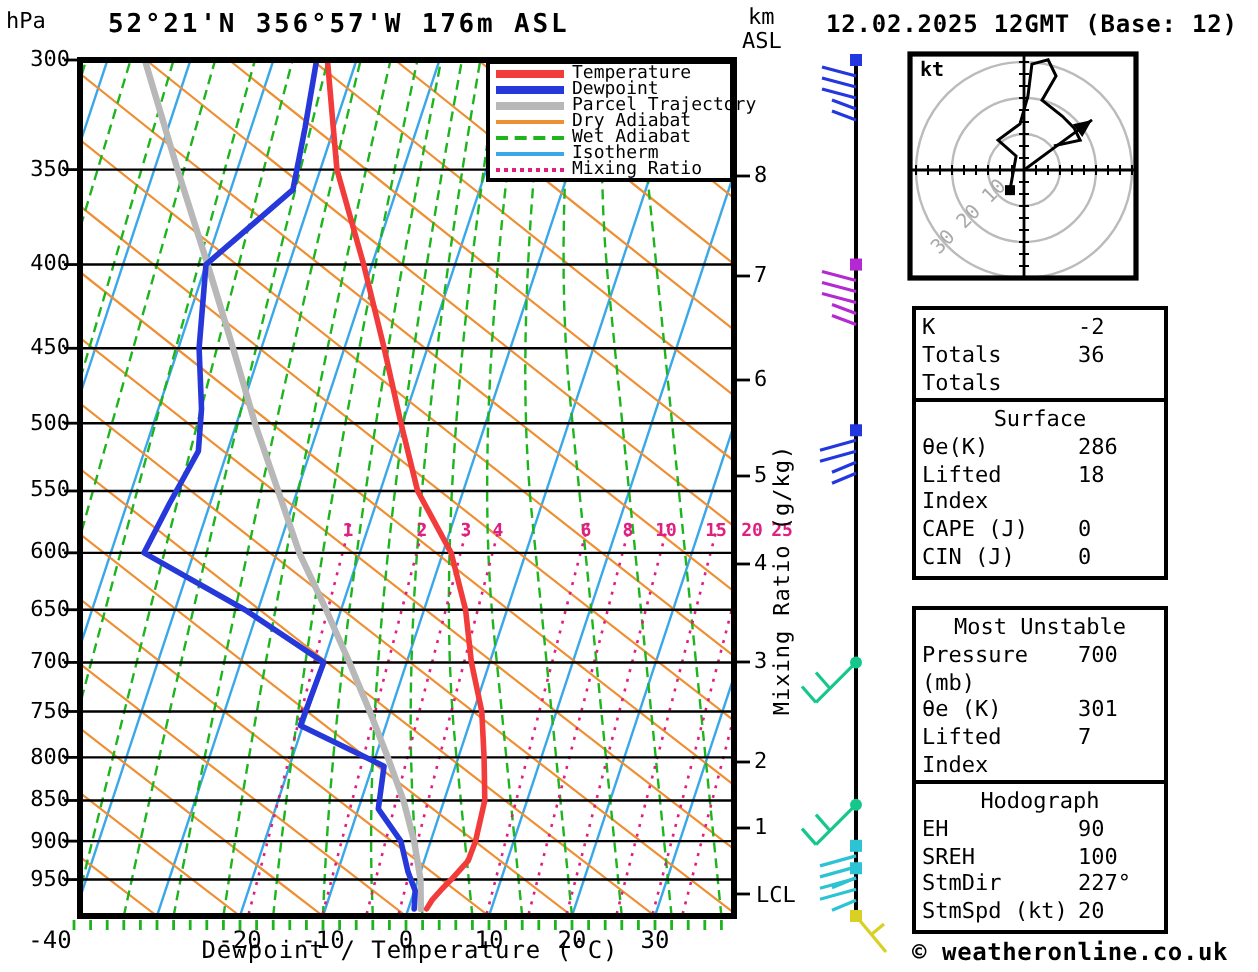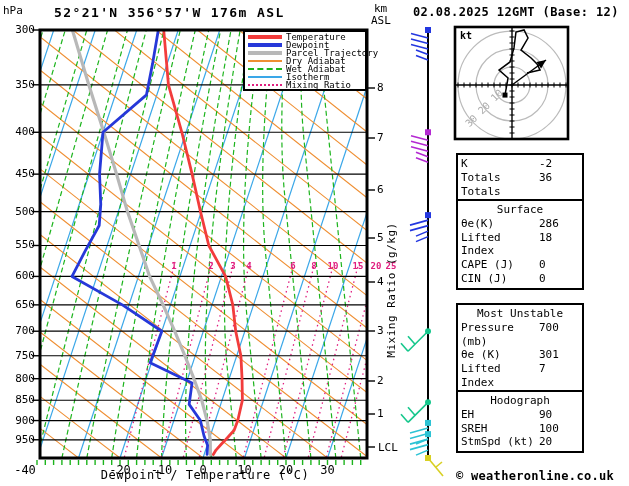--- a/index.html
+++ b/index.html
@@ -317,7 +317,7 @@
     </svg>
 
   <div class="abs title-left">52°21'N 356°57'W 176m ASL</div>
-  <div class="abs title-right">02.08.2025 12GMT (Base: 12)</div>
+  <div class="abs title-right">12.02.2025 12GMT (Base: 12)</div>
 
   <div class="abs hpa">hPa</div>
   <div class="abs km">km</div>

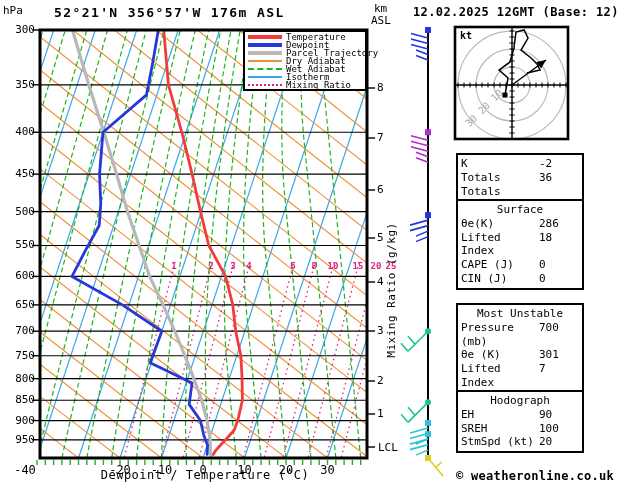--- a/index.html
+++ b/index.html
@@ -477,6 +477,10 @@
           <div class="pval">100</div>
         </div>
         <div class="prow">
+          <div class="plab">StmDir</div>
+          <div class="pval">227°</div>
+        </div>
+        <div class="prow">
           <div class="plab">StmSpd (kt)</div>
           <div class="pval">20</div>
         </div>

